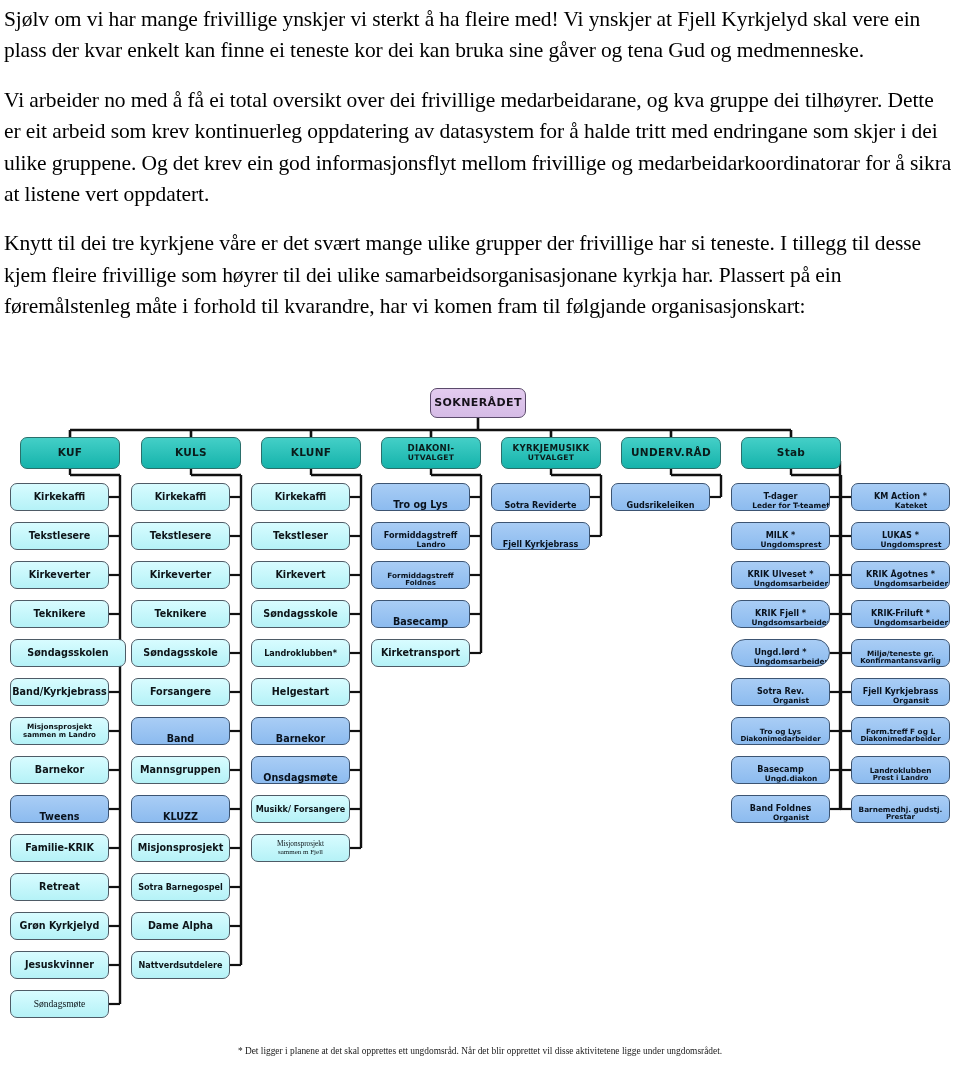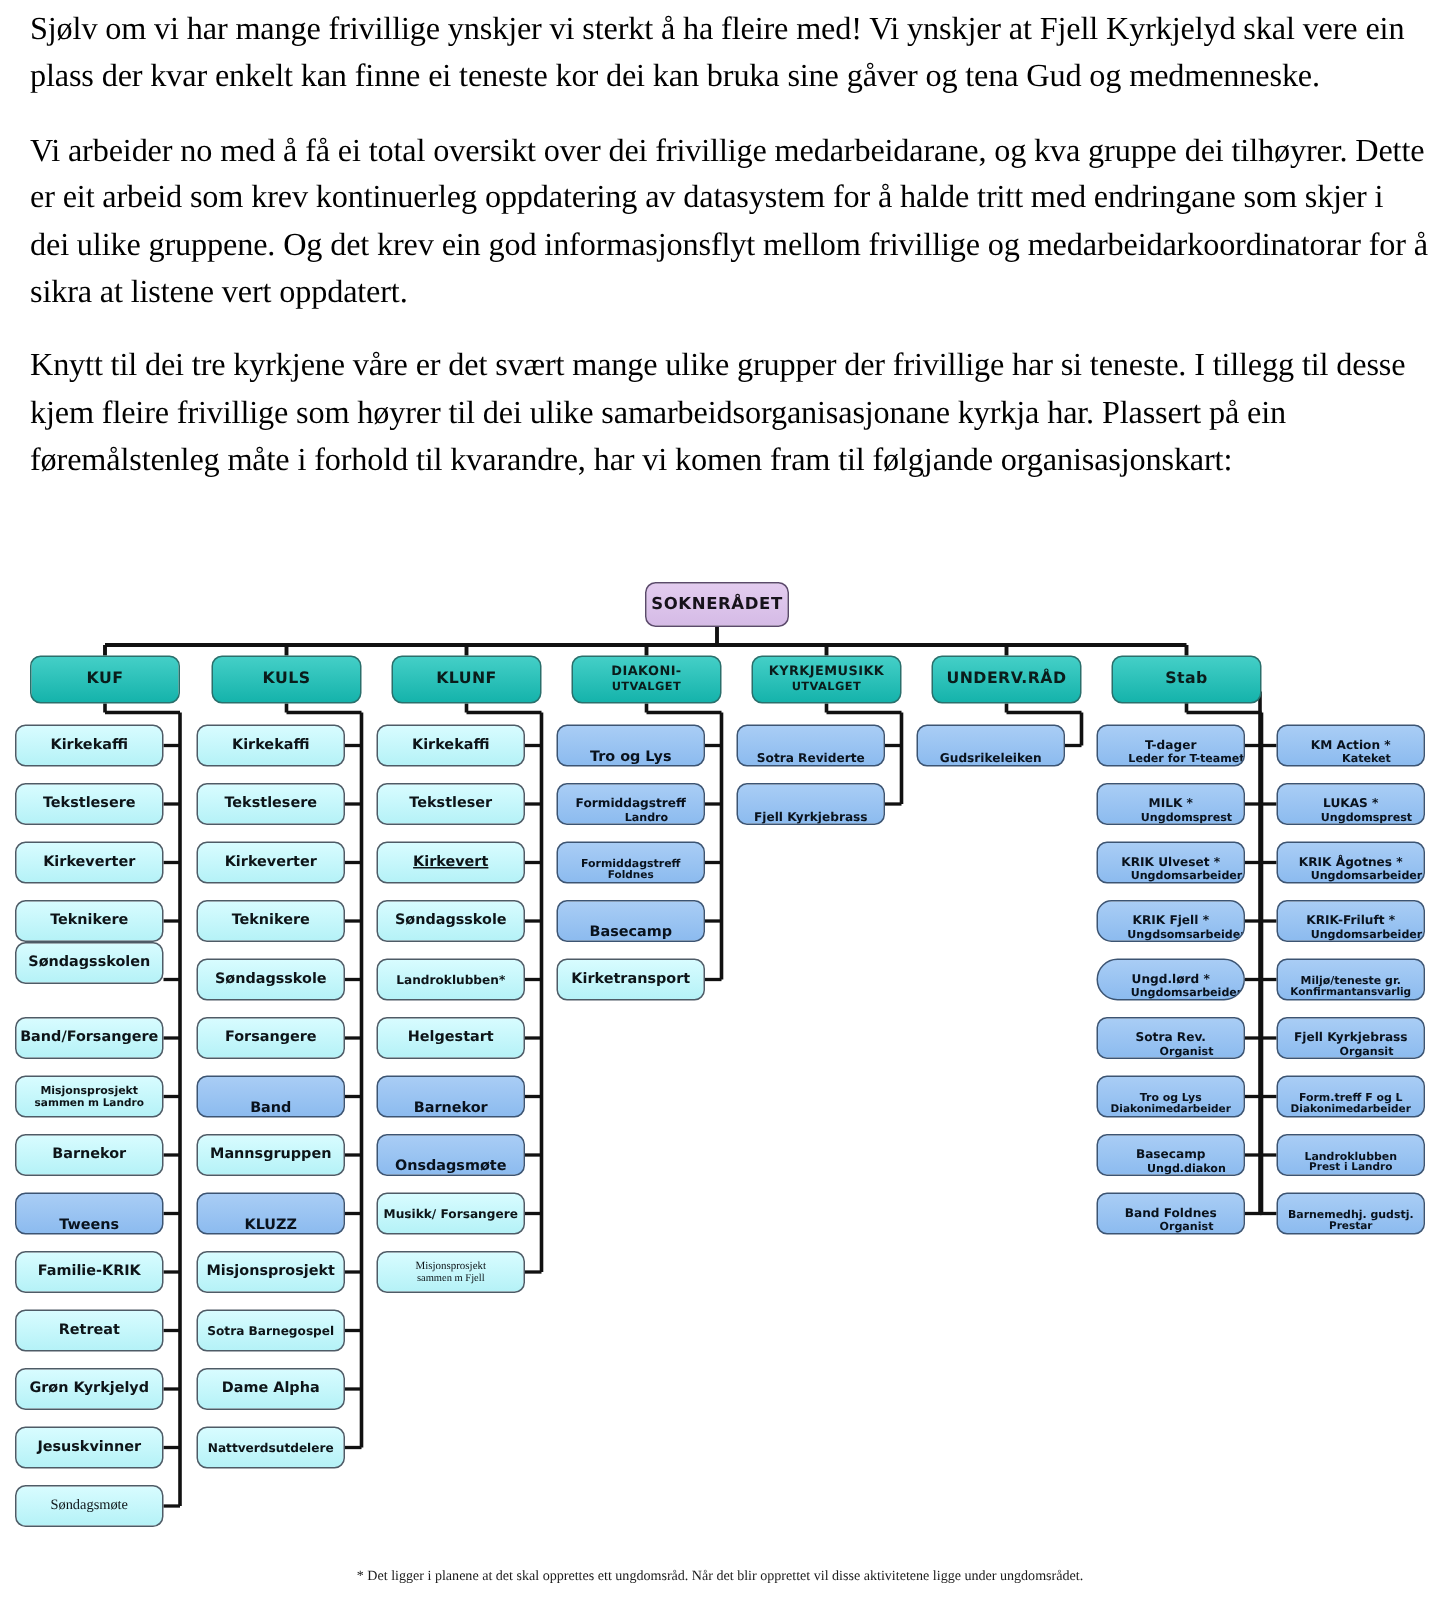--- a/index.html
+++ b/index.html
@@ -21,7 +21,7 @@
     position: absolute;
     left: 0; top: 0;
     width: 960px;
-    padding: 4px 8px 0 20px;
+    padding: 4px 8px 0 4px;
     box-sizing: border-box;
   }
   .para {

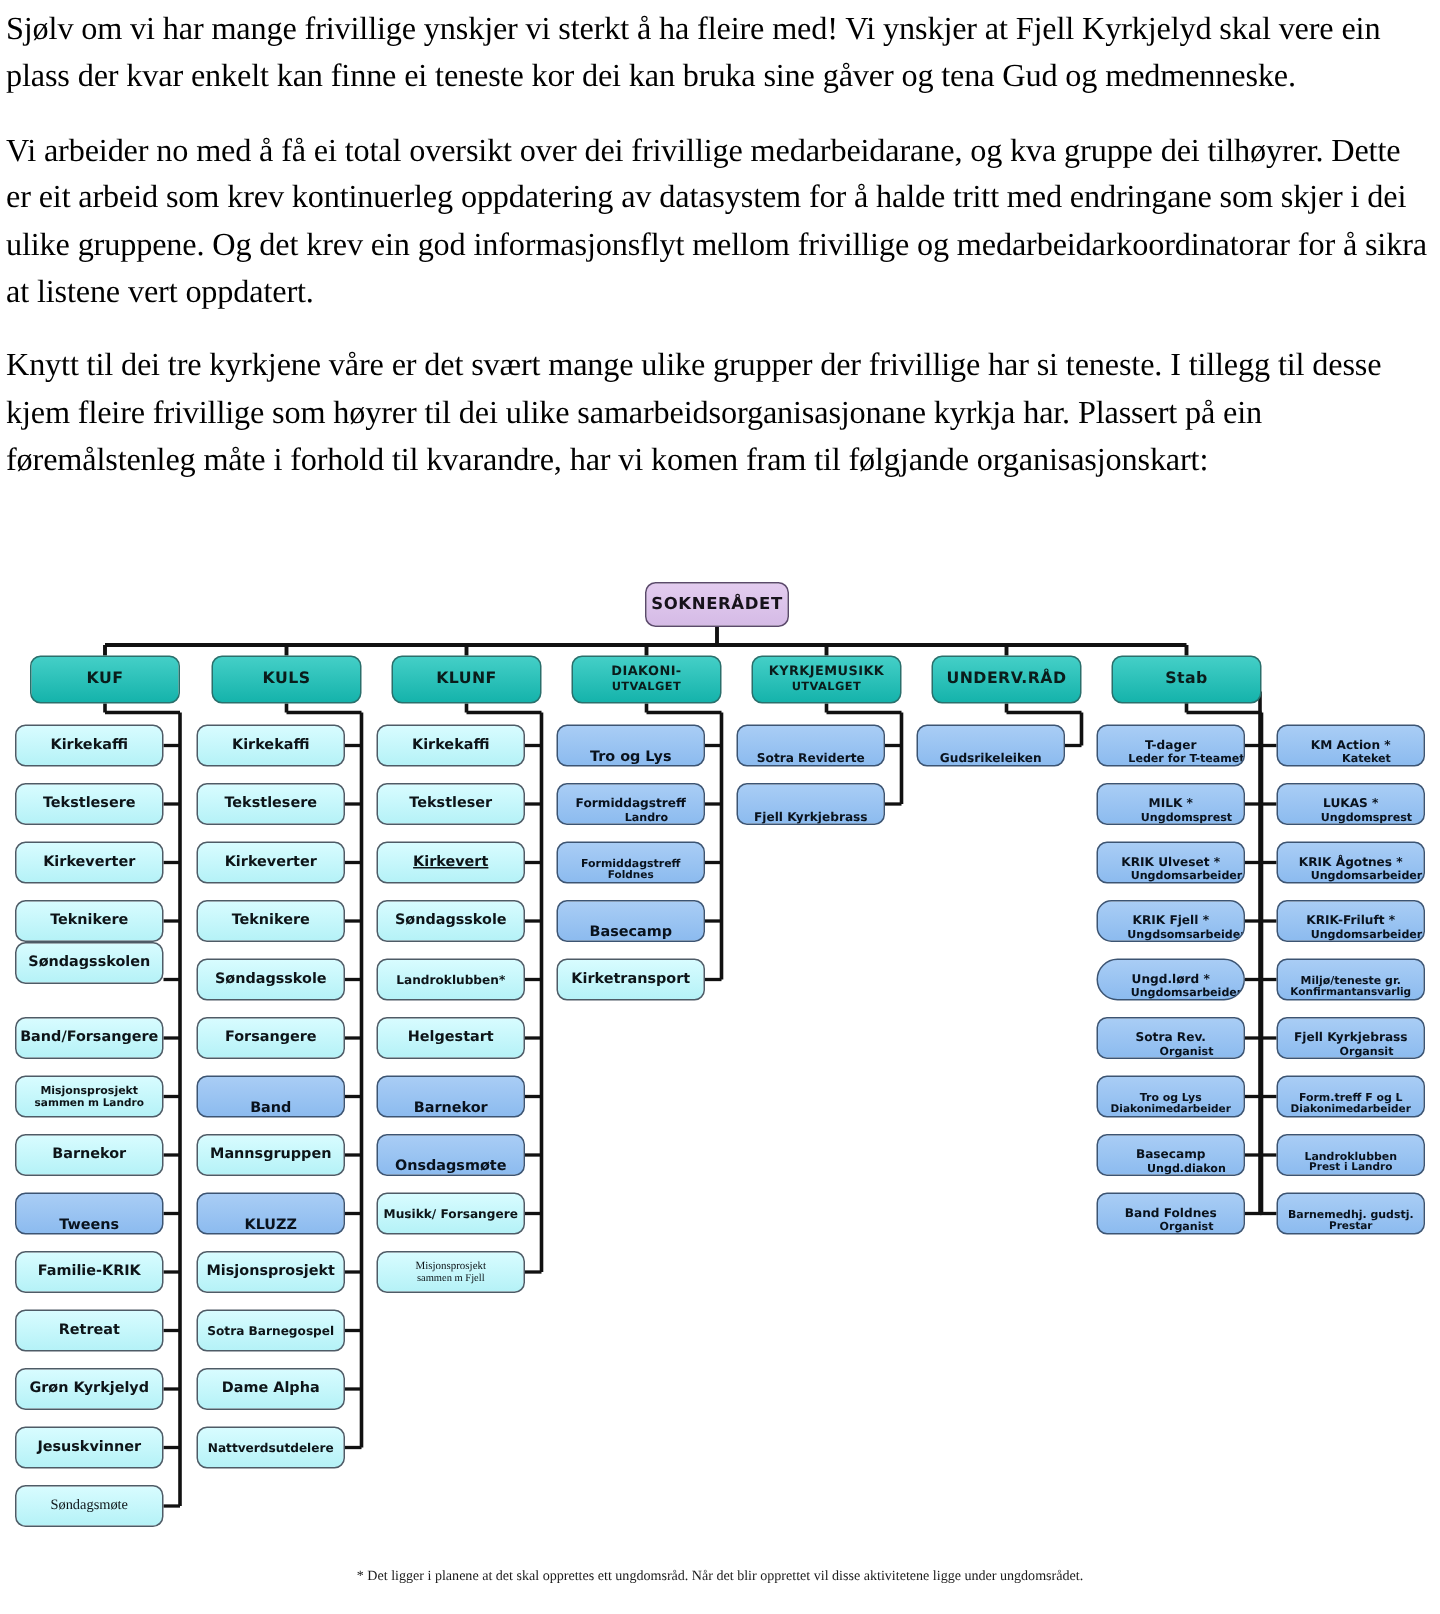--- a/index.html
+++ b/index.html
@@ -326,7 +326,7 @@
       <div class="node n-cyan" style="left: 251px; top: 140px; width: 99px; height: 28px;">
         <span class="l1">Tekstleser</span>
       </div>
-      <div class="node n-cyan" style="left: 251px; top: 179px; width: 99px; height: 28px; text-decoration: underline;">
+      <div class="node n-cyan" style="left: 251px; top: 179px; width: 99px; height: 28px;">
         <span class="l1">Kirkevert</span>
       </div>
       <div class="node n-cyan" style="left: 251px; top: 218px; width: 99px; height: 28px;">

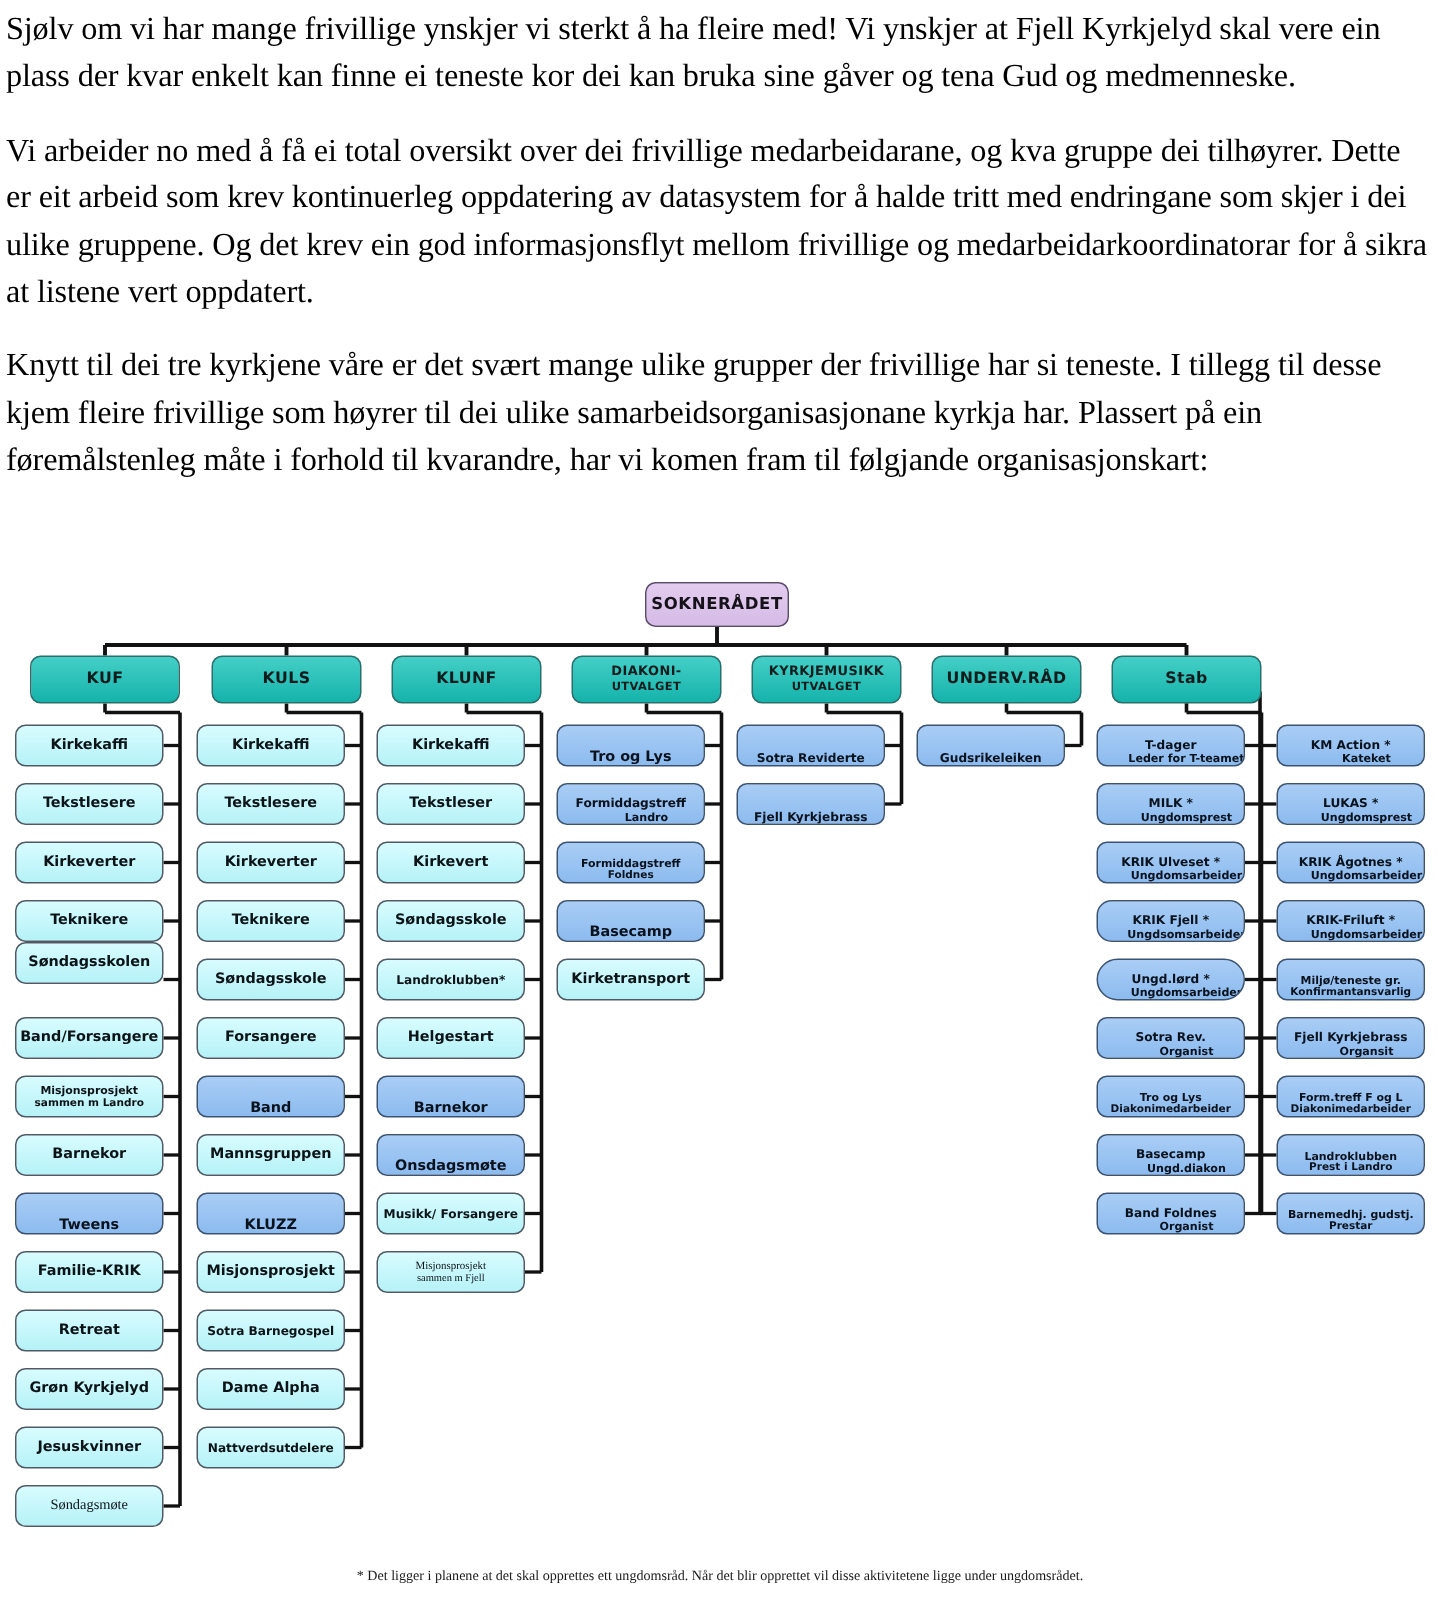--- a/index.html
+++ b/index.html
@@ -244,7 +244,7 @@
       <div class="node n-cyan" style="left: 10px; top: 218px; width: 99px; height: 28px;">
         <span class="l1">Teknikere</span>
       </div>
-      <div class="node n-cyan" style="left: 10px; top: 246px; width: 99px; height: 28px;">
+      <div class="node n-cyan" style="left: 10px; top: 257px; width: 116px; height: 28px;">
         <span class="l1">Søndagsskolen</span>
       </div>
       <div class="node n-cyan" style="left: 10px; top: 296px; width: 99px; height: 28px;">

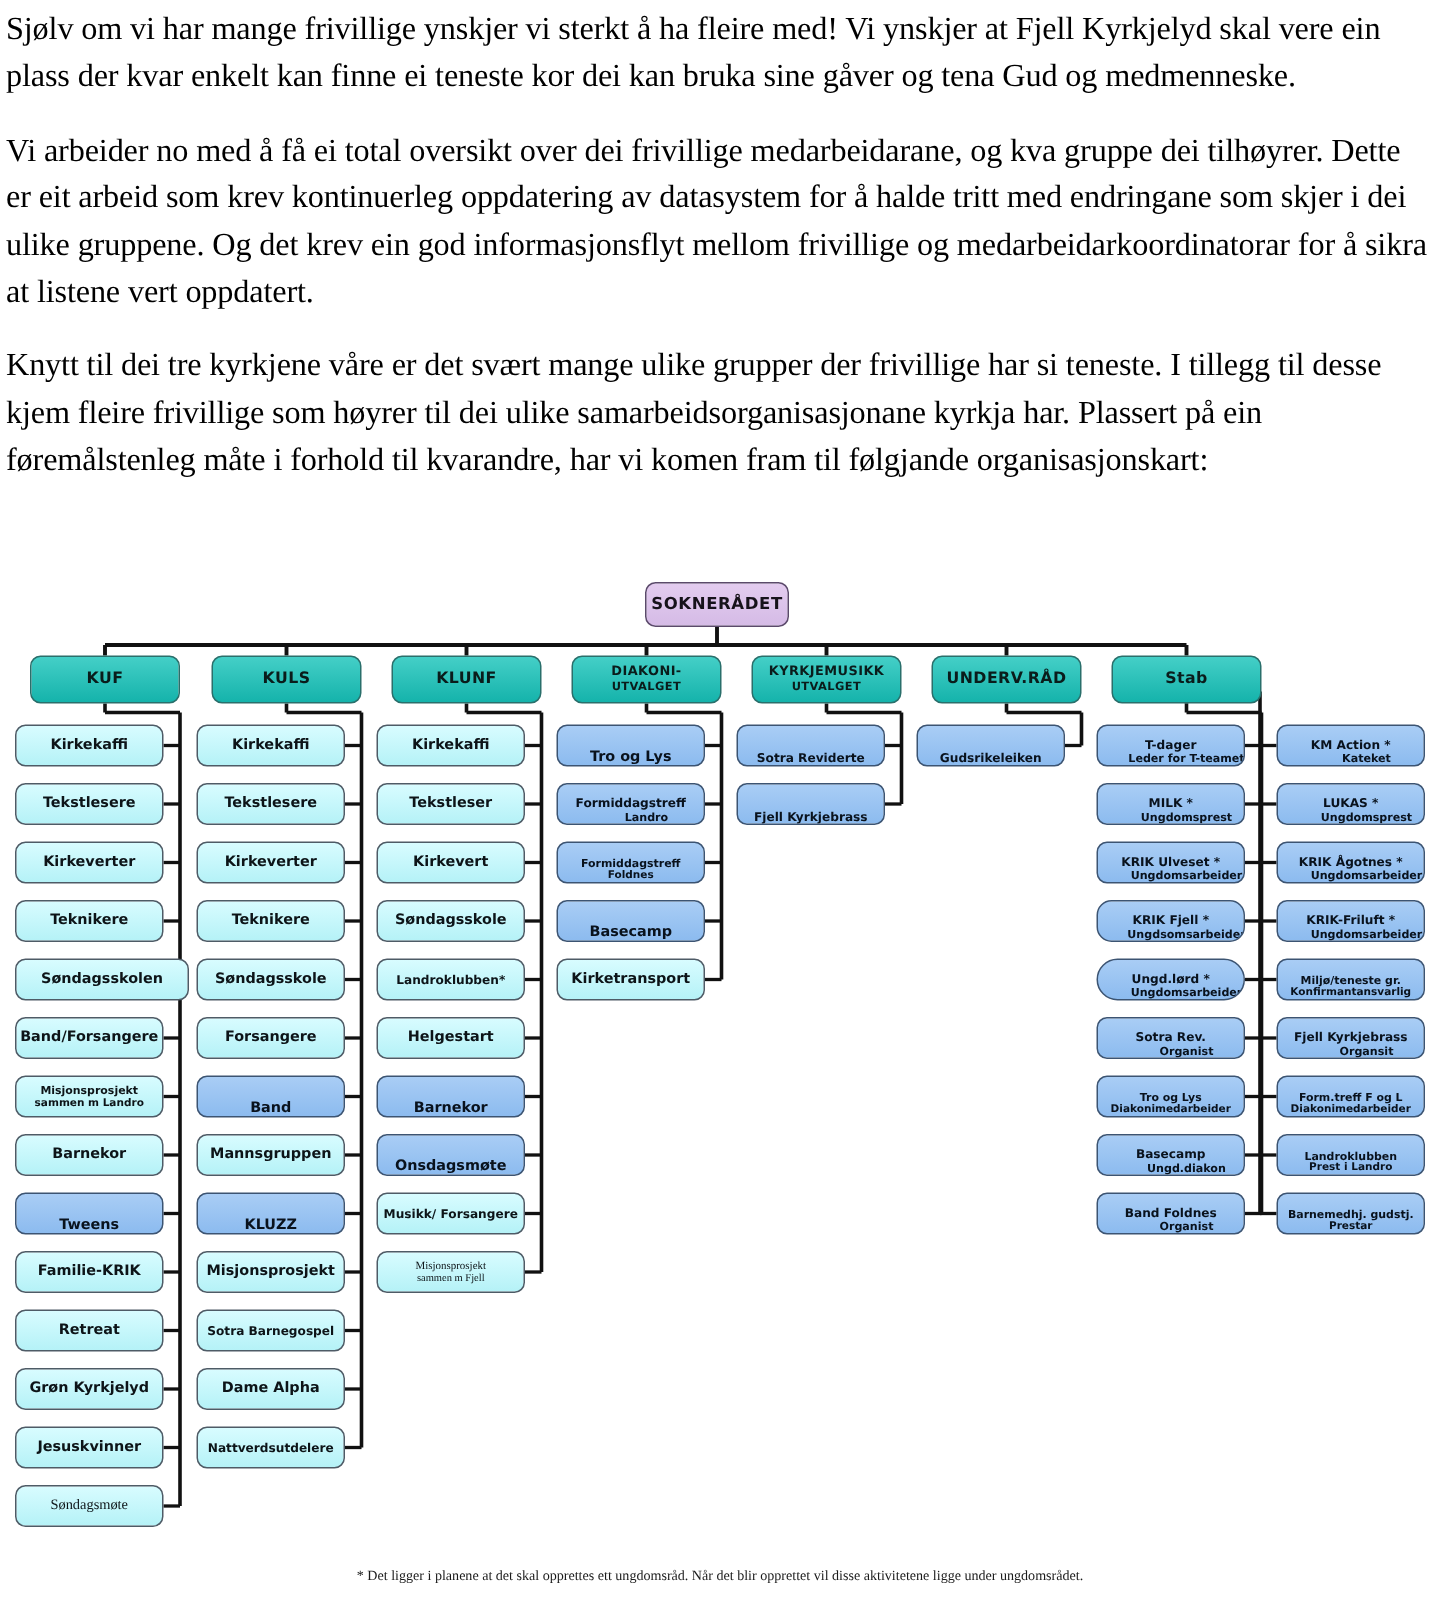--- a/index.html
+++ b/index.html
@@ -248,7 +248,7 @@
         <span class="l1">Søndagsskolen</span>
       </div>
       <div class="node n-cyan" style="left: 10px; top: 296px; width: 99px; height: 28px;">
-        <span class="l1">Band/Forsangere</span>
+        <span class="l1">Band/Kyrkjebrass</span>
       </div>
       <div class="node n-cyan t-xs" style="left: 10px; top: 335px; width: 99px; height: 28px;">
         <span class="l1">Misjonsprosjekt</span>

